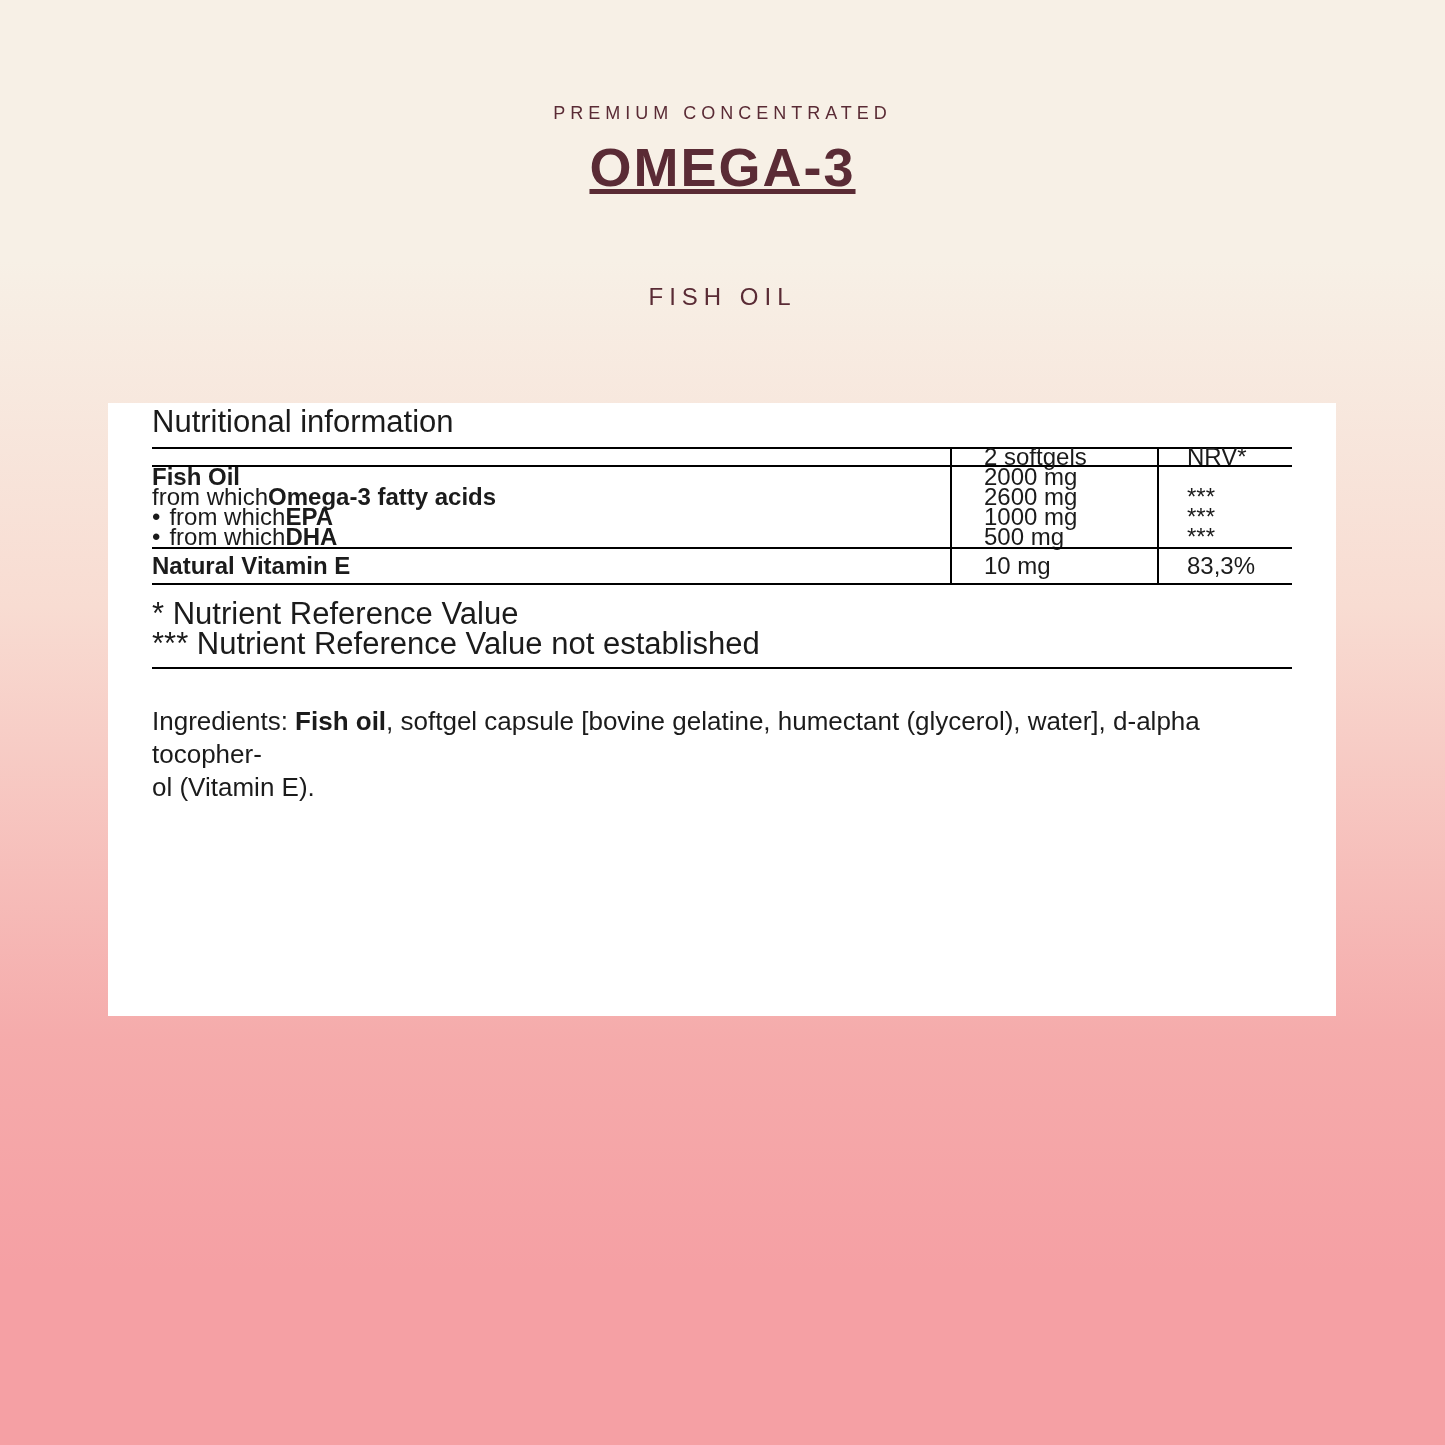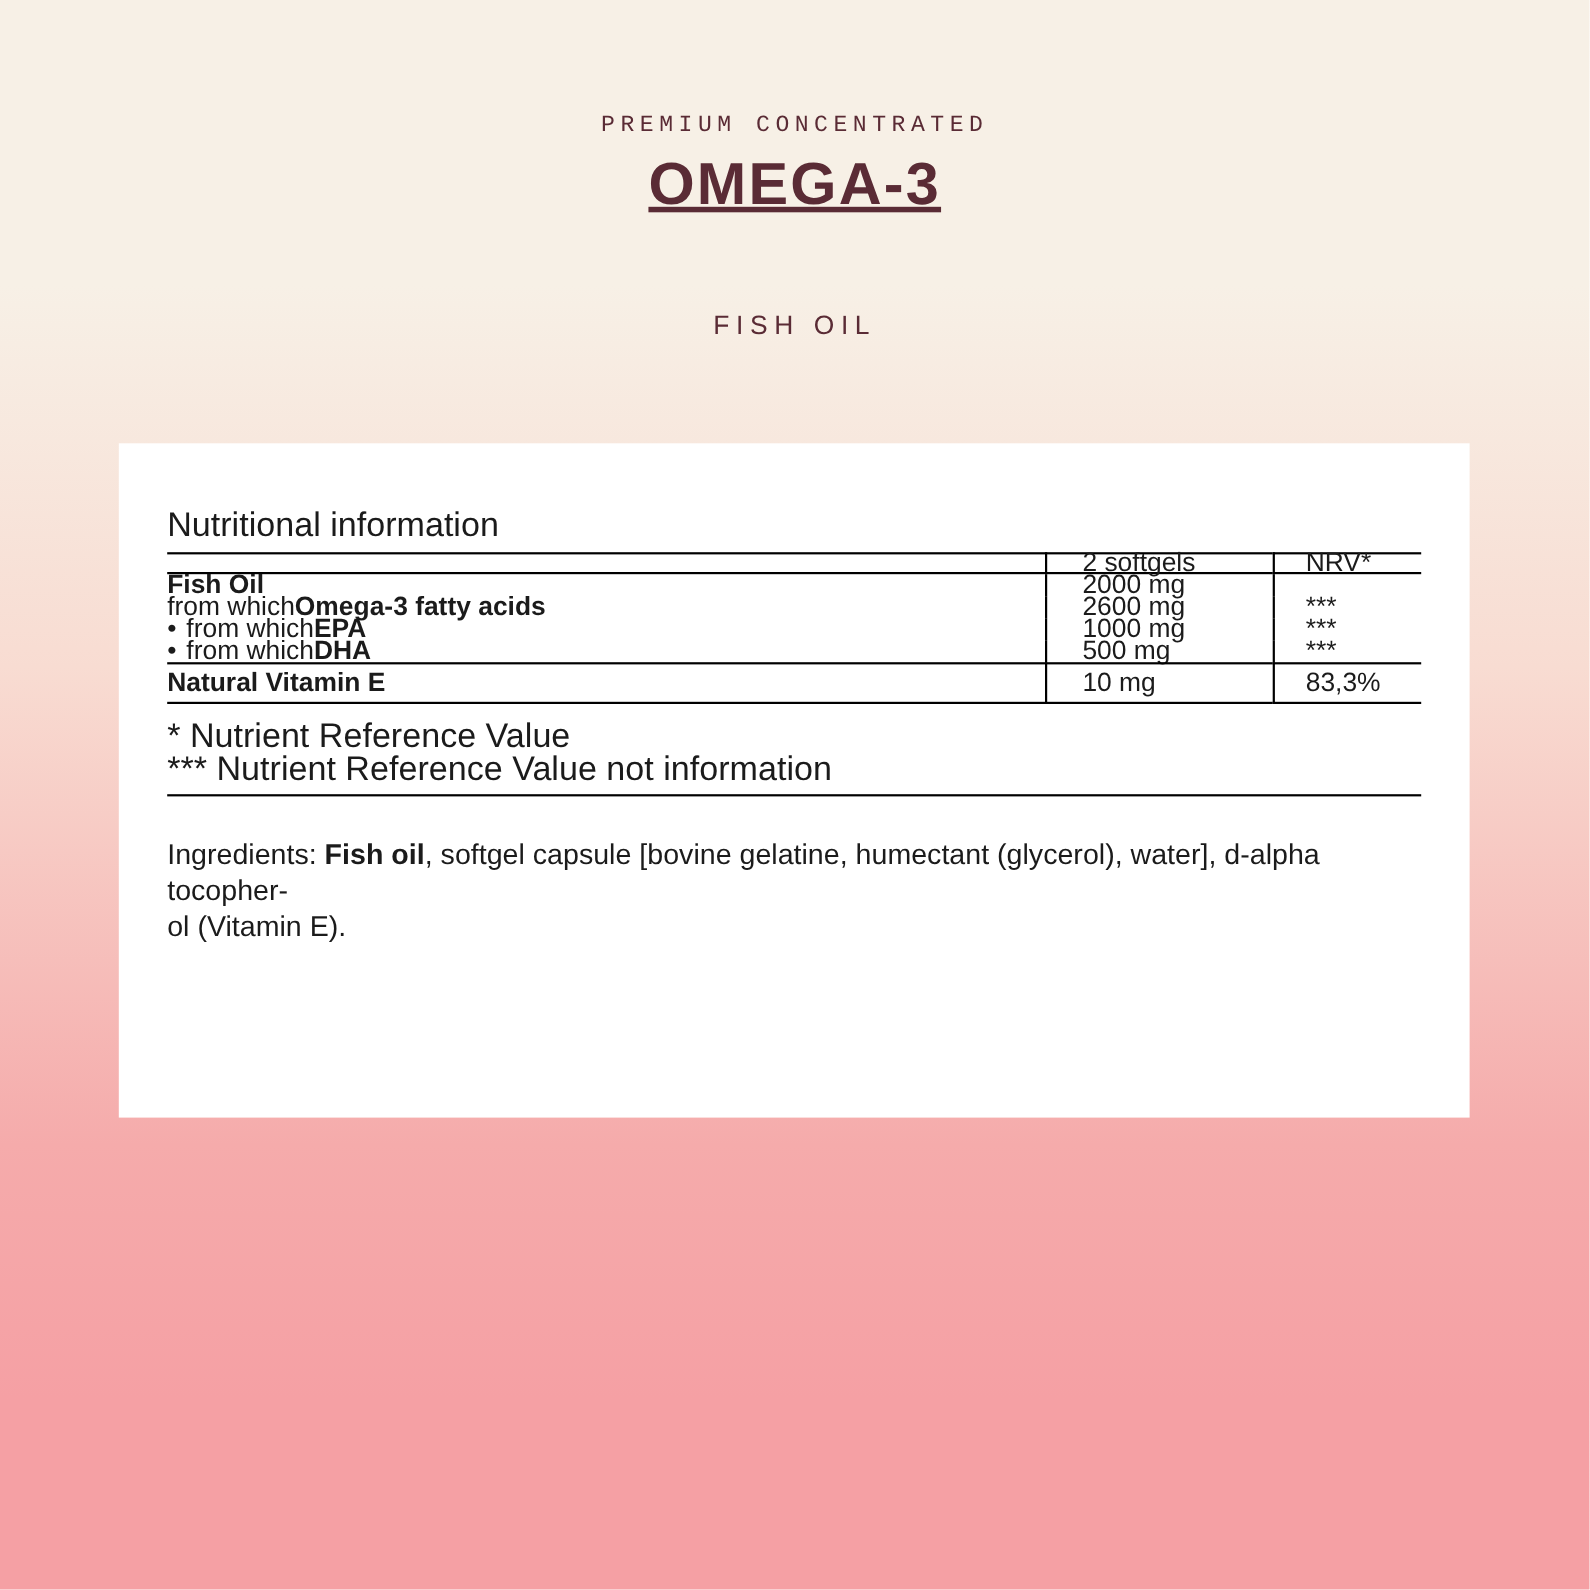--- a/index.html
+++ b/index.html
@@ -18,7 +18,7 @@
     overflow:hidden;
   }
   .centered { position:absolute; left:0; width:100%; text-align:center; color:var(--maroon,#5a2b35); }
-  .eyebrow   { top:103px; font-size:21px; font-weight:500; letter-spacing:5px;font-family:Liberation Mono, monospace; }
+  .eyebrow   { top:103px; font-size:18px; font-weight:500; letter-spacing:5px; }
   .main-title{ top:136px; font-size:54px; font-weight:700; letter-spacing:2px;text-decoration:underline; }
   .subtitle  { top:283px; font-size:24px; font-weight:500; letter-spacing:6px; }
 

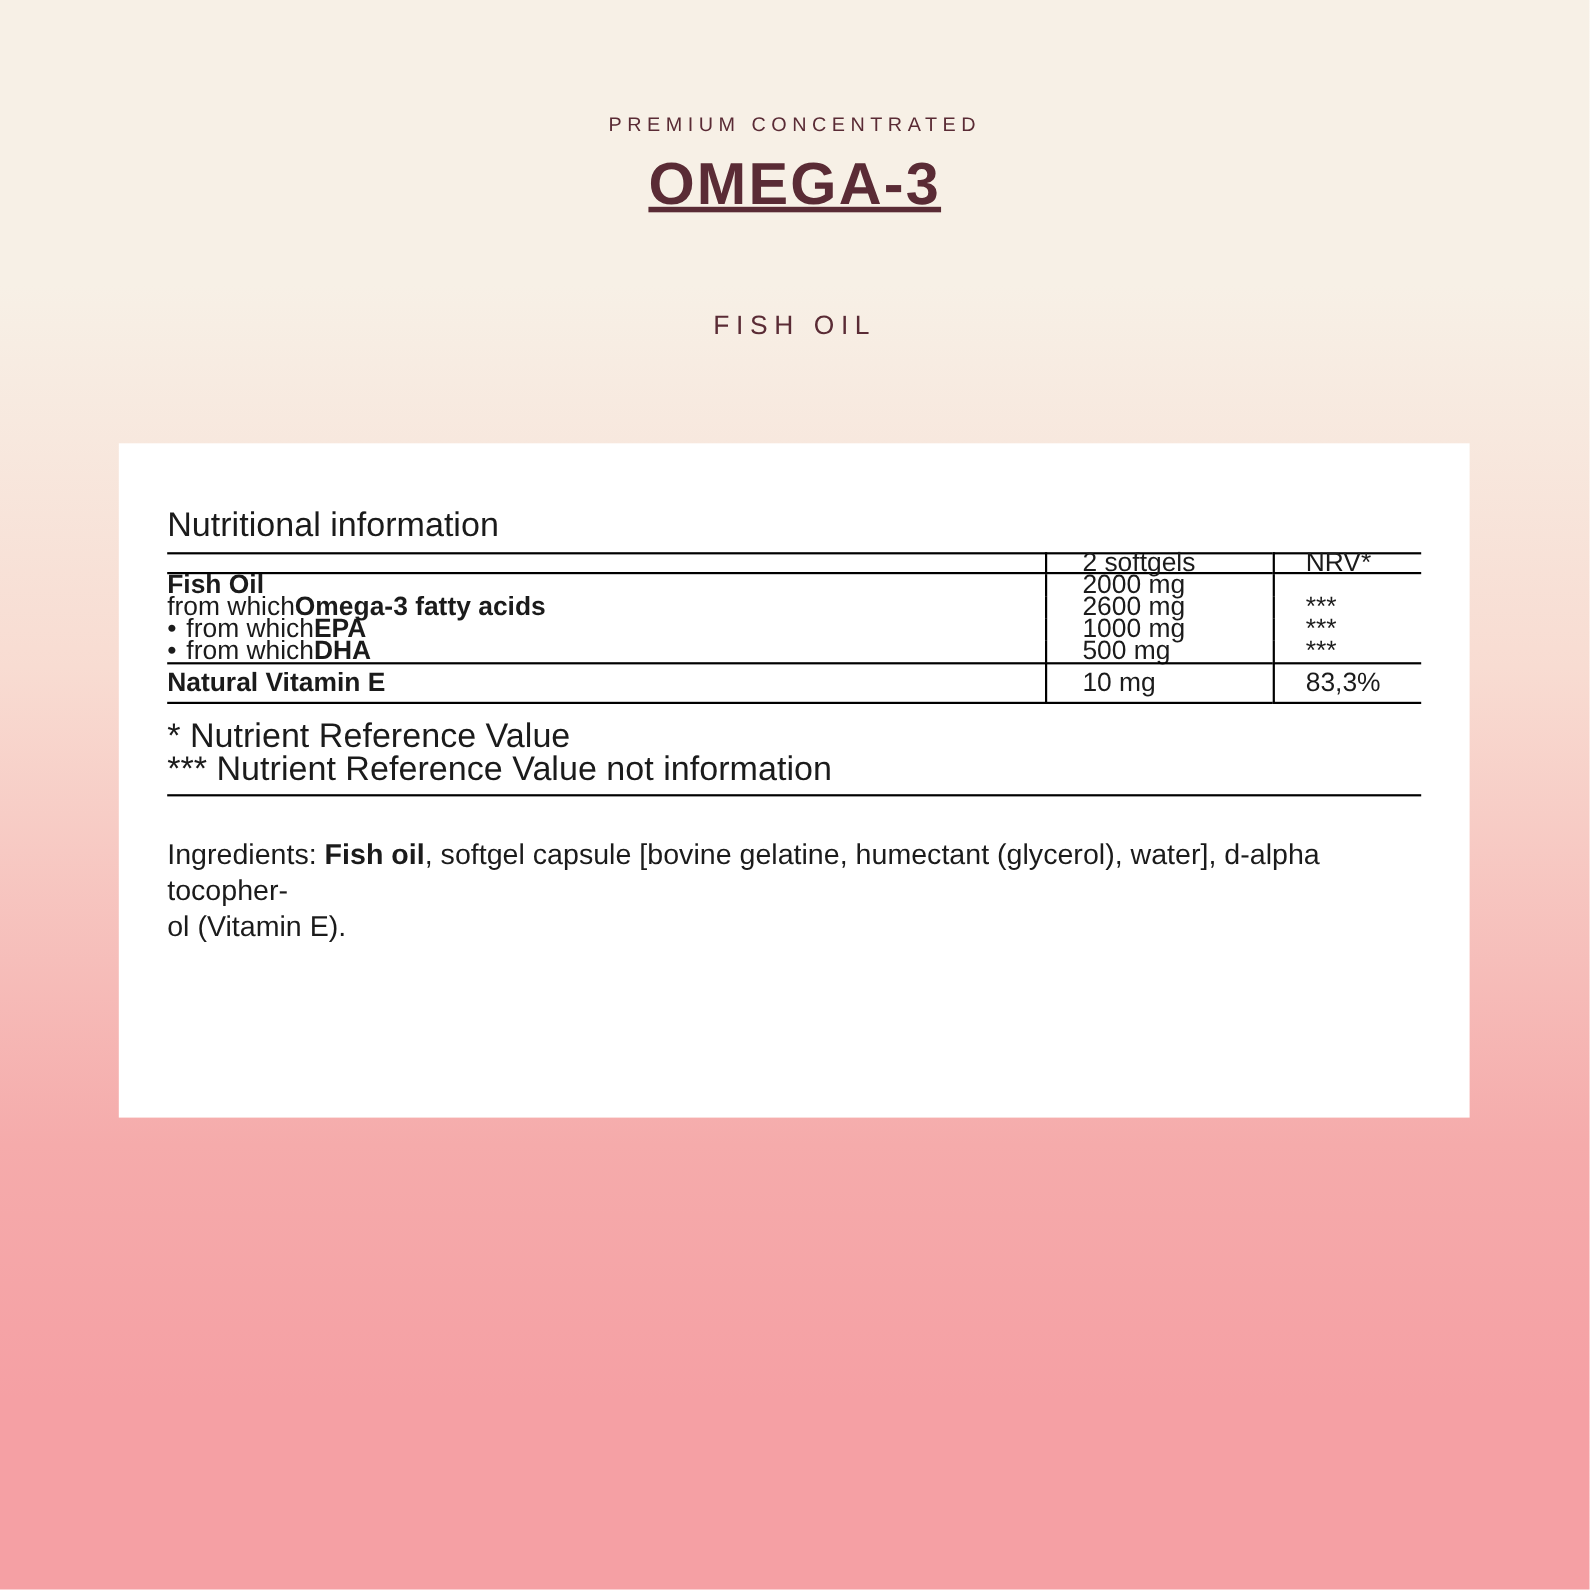--- a/index.html
+++ b/index.html
@@ -26,7 +26,7 @@
     position:absolute; left:108px; top:403px; width:1228px; height:613px;
     background:var(--card-bg,#fff); padding:0 44px;
   }
-  .section-title { padding-top:55px; font-size:31px; font-weight:400; line-height:38px; }
+  .section-title { font-size:31px; font-weight:400; line-height:38px; }
   .dose-line { font-size:24px; font-weight:700; line-height:31px; }
 
   .ntable { margin-top:6px; display:grid; grid-template-columns:798px 207px 1fr; font-size:24px; }

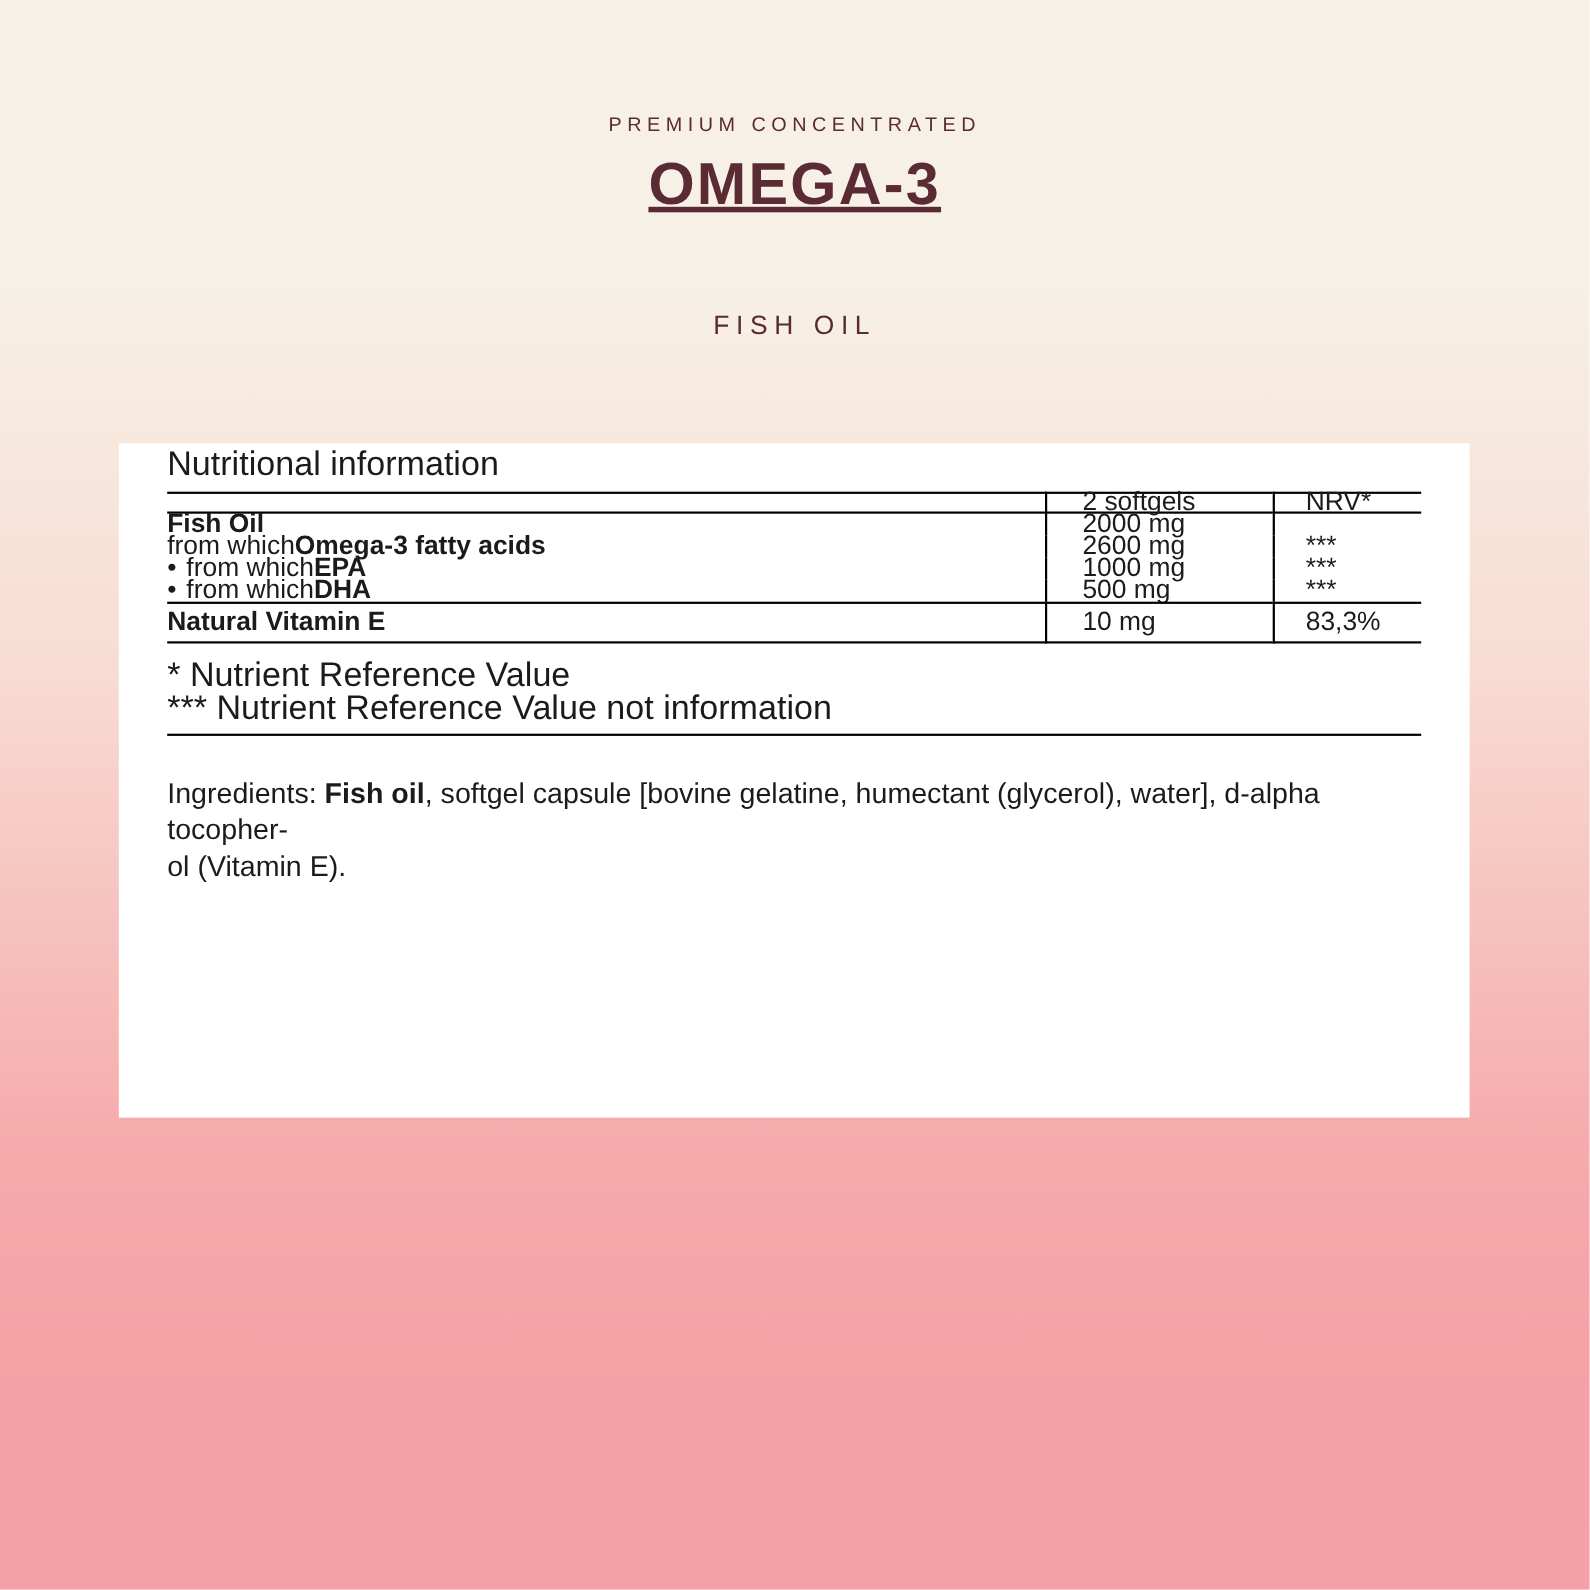--- a/index.html
+++ b/index.html
@@ -97,7 +97,7 @@
 
   <div class="footnotes">
     <div>* Nutrient Reference Value</div>
-    <div>*** Nutrient Reference Value not information</div>
+    <div>*** Nutrient Reference Value not established</div>
   </div>
 
   <div class="separator"></div>

